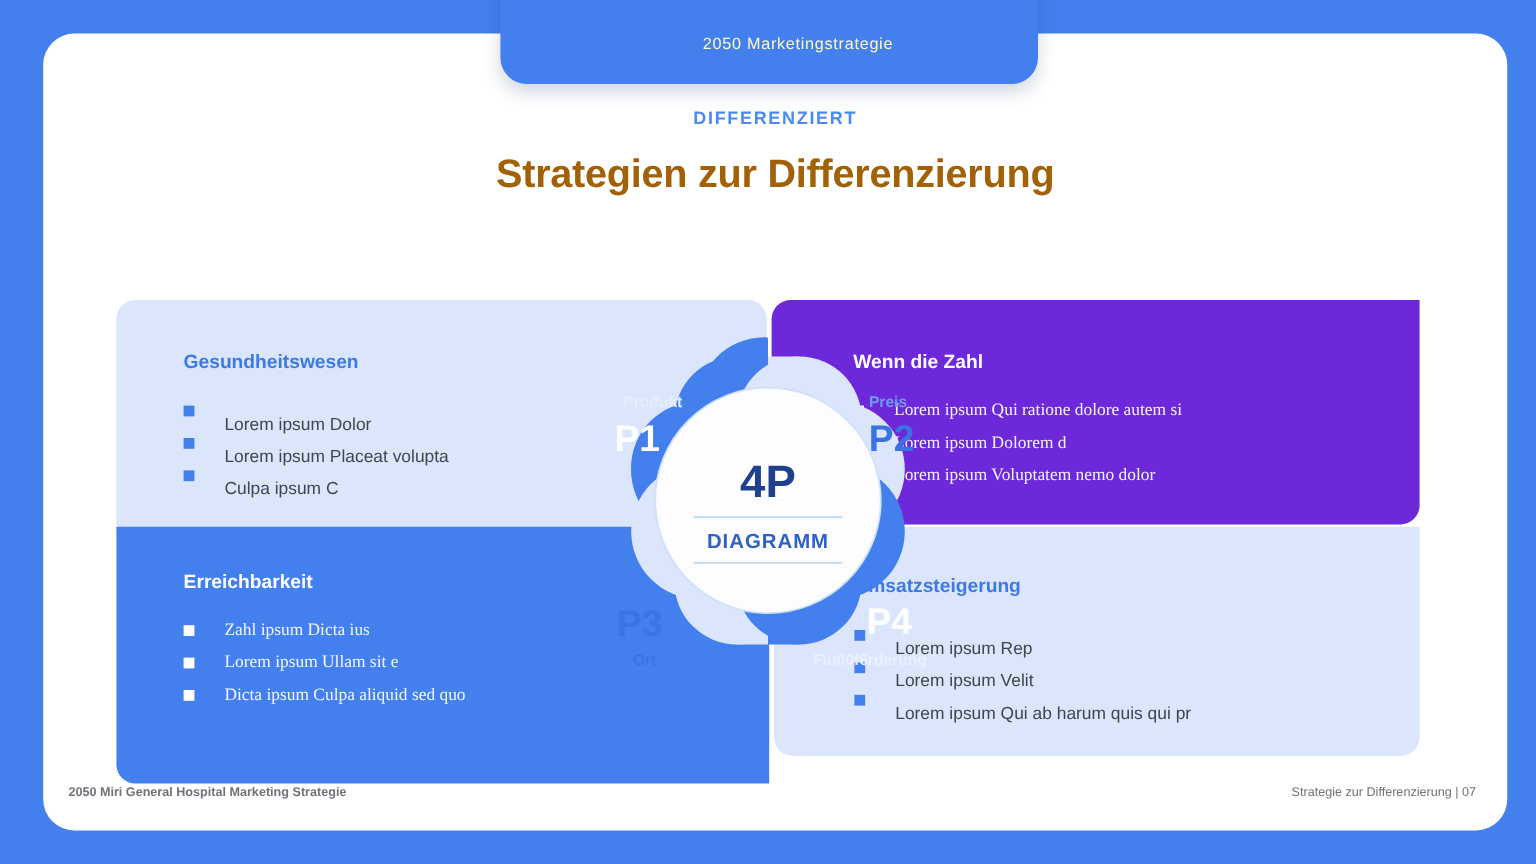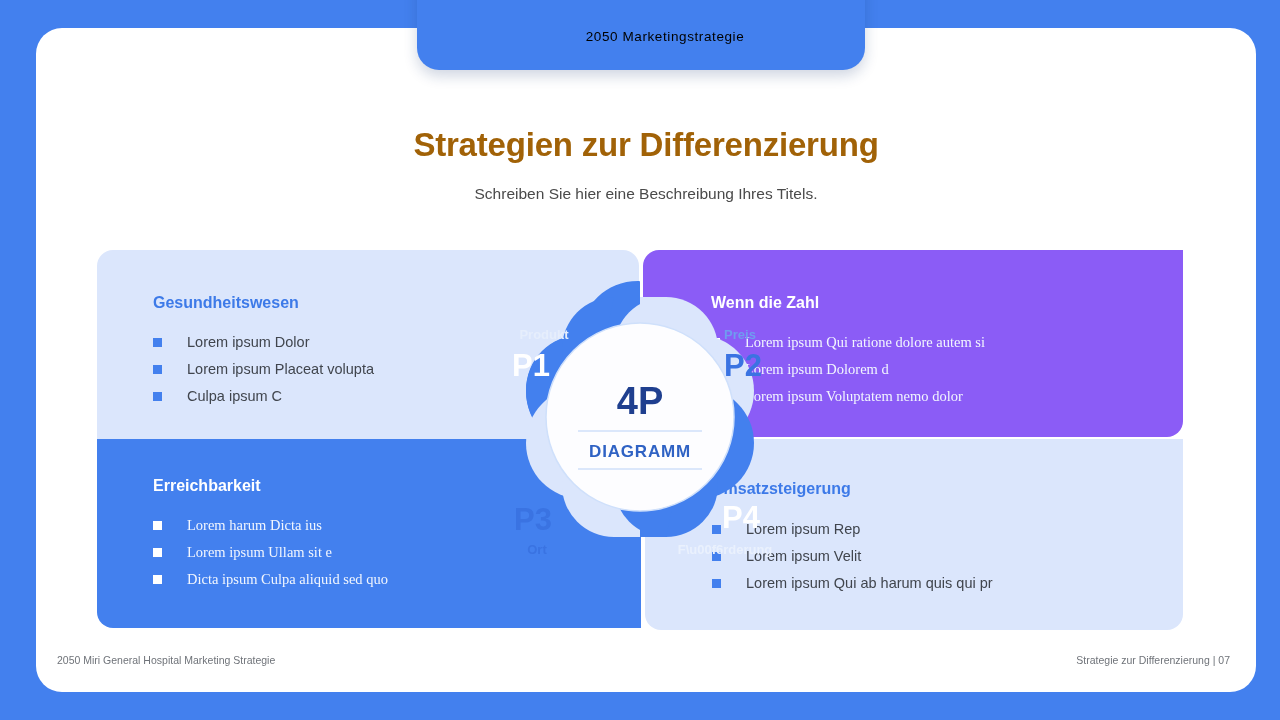--- a/index.html
+++ b/index.html
@@ -29,7 +29,7 @@
     position: absolute;
     left: 0; right: 0; bottom: 26px;
     text-align: center;
-    color: #000000;
+    color: #fef9c3;
     font-size: 13.5px;
     letter-spacing: 0.6px;
     padding-left: 48px;

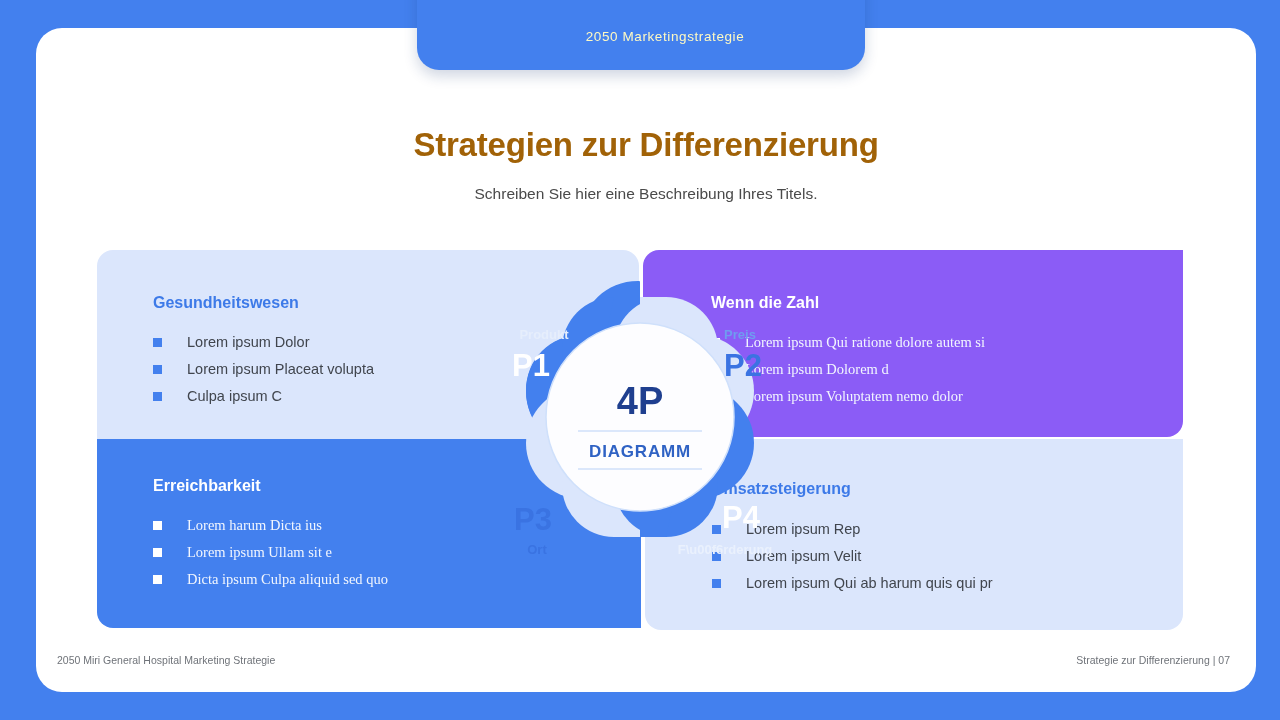--- a/index.html
+++ b/index.html
@@ -173,6 +173,7 @@
 
   <div id="card">
 
+    <div id="eyebrow">DIFFERENZIERT</div>
     <div id="page-title">Strategien zur Differenzierung</div>
     <div id="subtitle">Schreiben Sie hier eine Beschreibung Ihres Titels.</div>
 

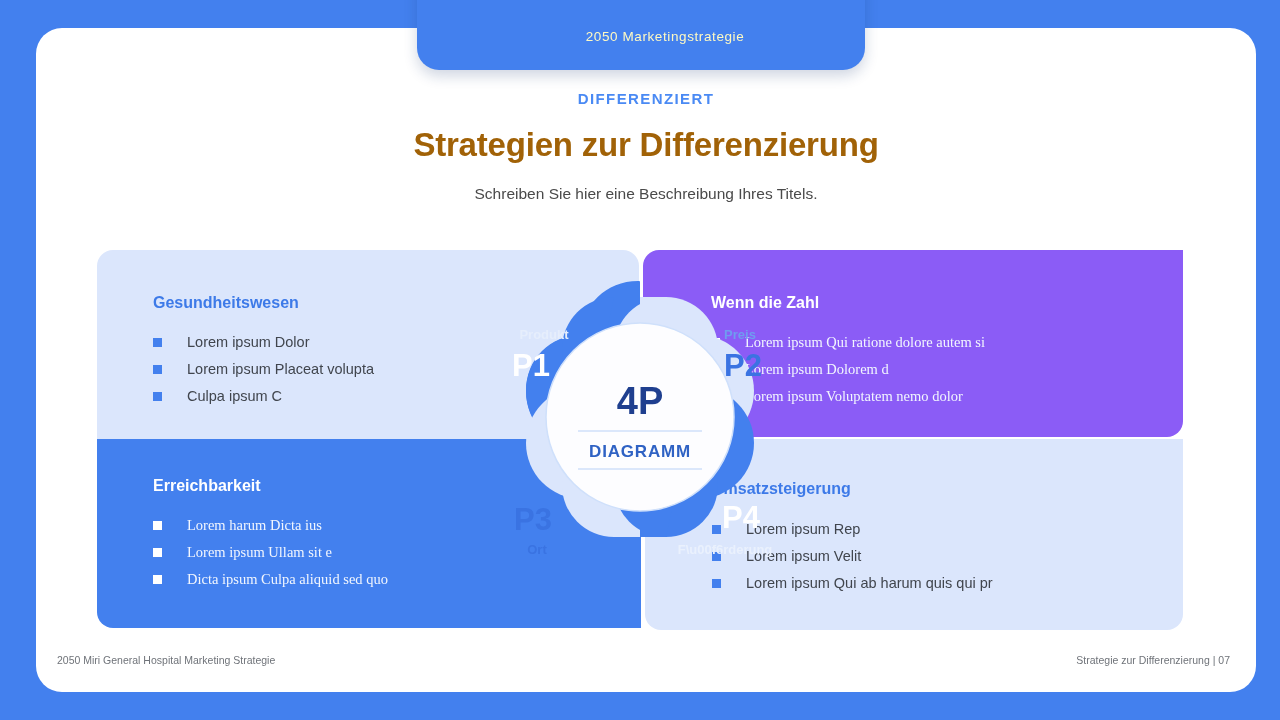--- a/index.html
+++ b/index.html
@@ -175,7 +175,6 @@
 
     <div id="eyebrow">DIFFERENZIERT</div>
     <div id="page-title">Strategien zur Differenzierung</div>
-    <div id="subtitle">Schreiben Sie hier eine Beschreibung Ihres Titels.</div>
 
     <div class="panel" id="panel-tl">
       <div class="panel-title">Gesundheitswesen</div>

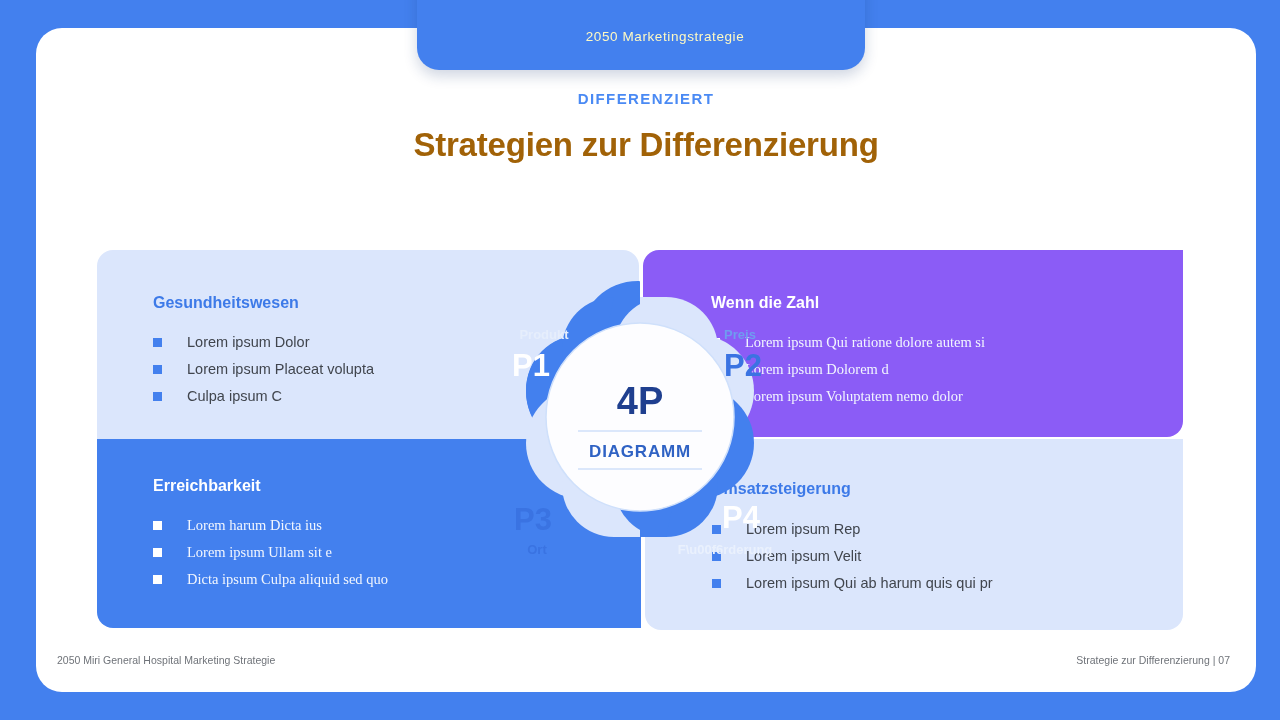--- a/index.html
+++ b/index.html
@@ -83,7 +83,7 @@
   }
   #panel-tr {
     left: 607px; top: 222px; width: 540px; height: 187px;
-    background: #8b5cf6;
+    background: #6d28d9;
     border-radius: 16px 0 16px 0;
   }
   #panel-bl {

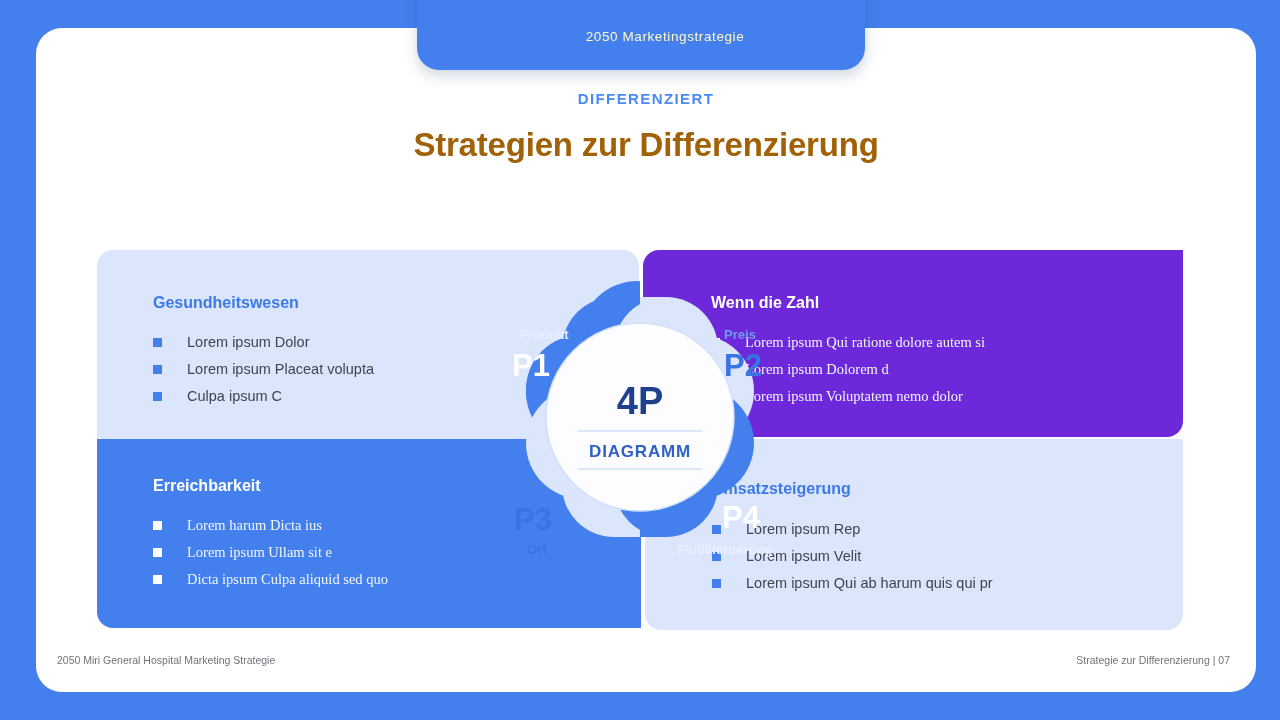--- a/index.html
+++ b/index.html
@@ -126,7 +126,7 @@
   .bullet-text { position: absolute; left: 34px; top: 0; }
   #panel-tl .bullet-mark, #panel-br .bullet-mark { background: #4380ee; }
   #panel-tr .bullet-mark, #panel-bl .bullet-mark { background: #ffffff; }
-  #panel-tl .bullet-text, #panel-br .bullet-text { color: #40454d; }
+  #panel-tl .bullet-text, #panel-br .bullet-text { color: #40454d; margin-top: 12px; }
   #panel-tr .bullet-text, #panel-bl .bullet-text { color: #f2f6fe; font-family: Liberation Serif, serif; }
 
   

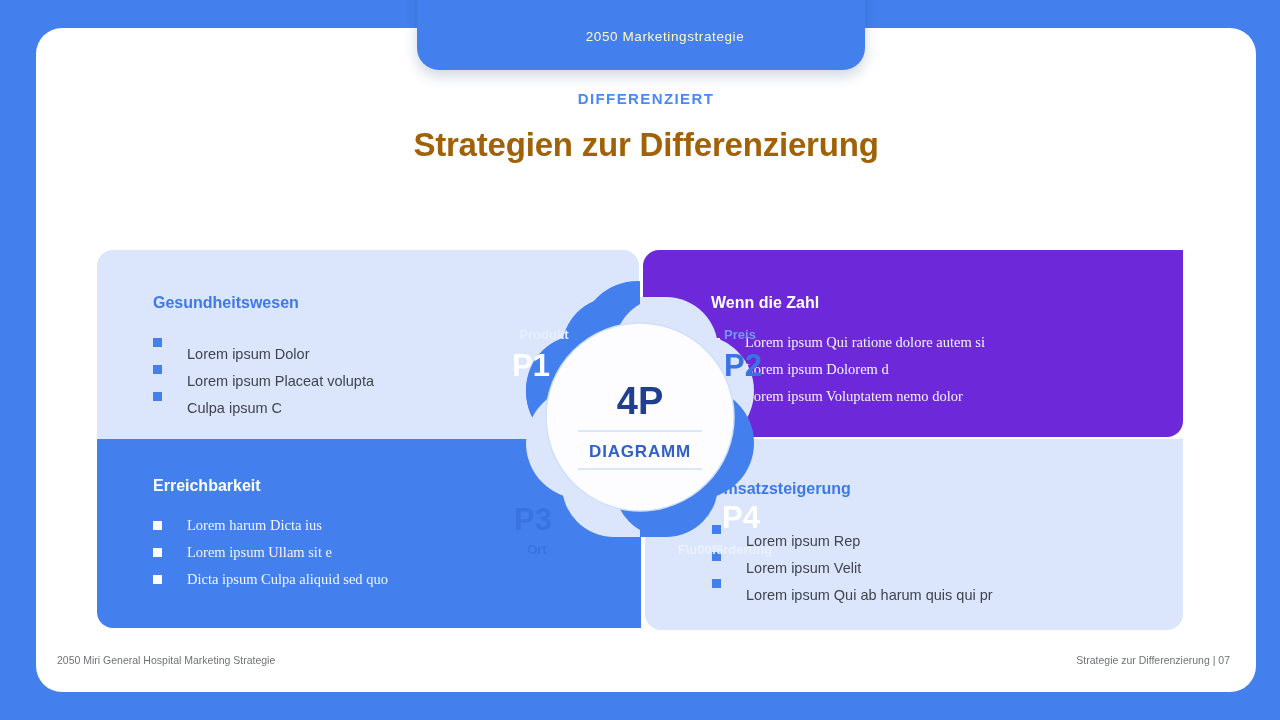--- a/index.html
+++ b/index.html
@@ -87,7 +87,7 @@
     border-radius: 16px 0 16px 0;
   }
   #panel-bl {
-    left: 61px; top: 411px; width: 544px; height: 189px;
+    left: 61px; top: 411px; width: 544px; height: 214px;
     background: #4380ee;
     border-radius: 0 16px 0 16px;
   }

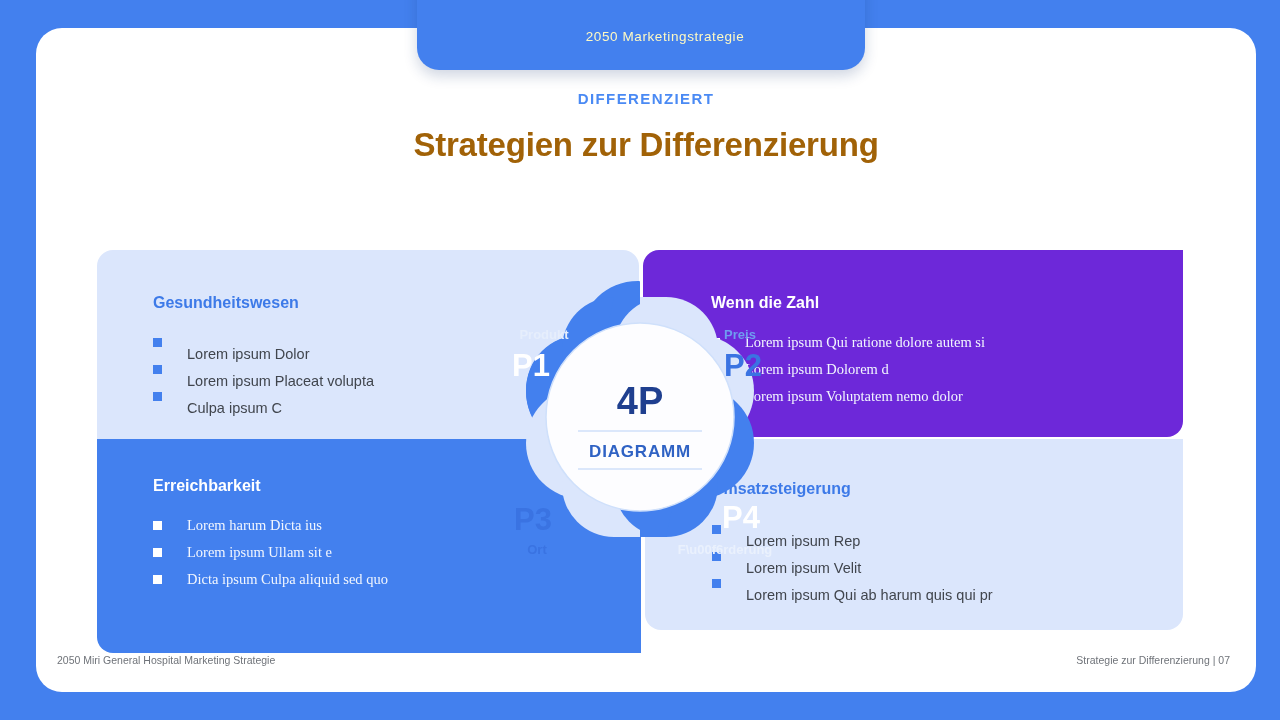--- a/index.html
+++ b/index.html
@@ -217,7 +217,7 @@
       <ul class="bullet-list">
         <li class="bullet-item">
           <span class="bullet-mark"></span>
-          <span class="bullet-text">Lorem harum Dicta ius</span>
+          <span class="bullet-text">Zahl ipsum Dicta ius</span>
         </li>
         <li class="bullet-item">
           <span class="bullet-mark"></span>

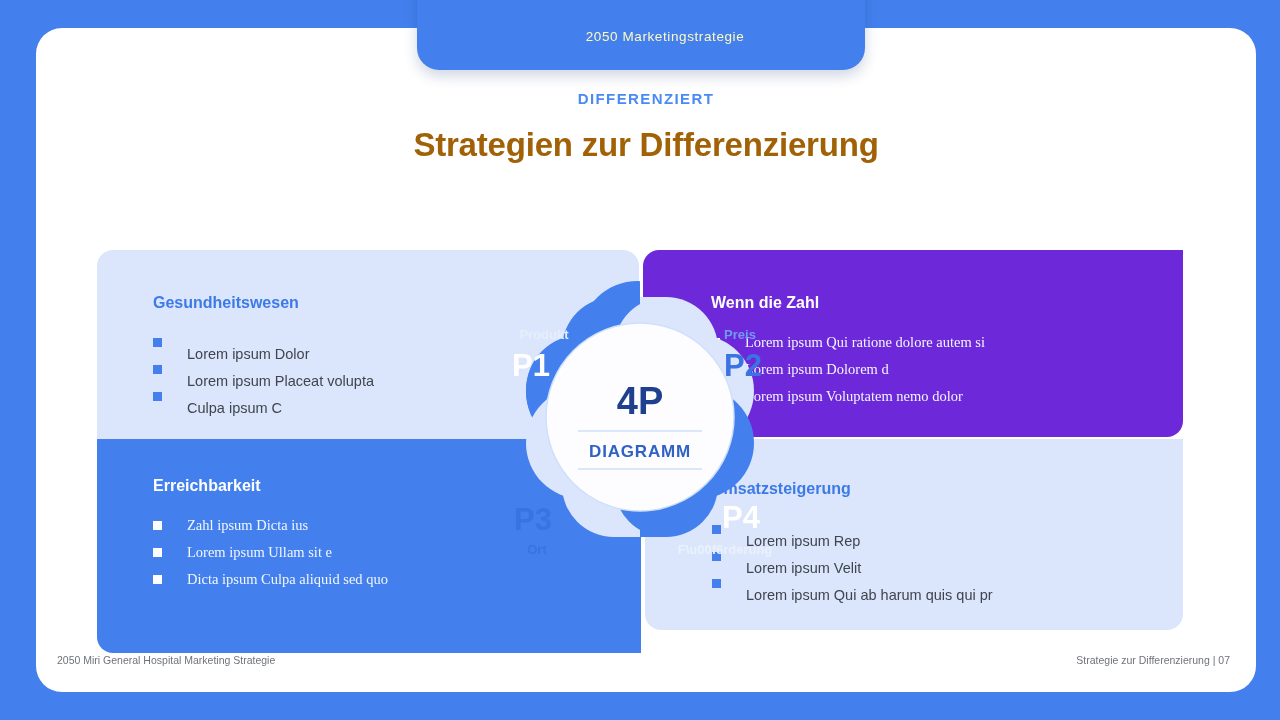--- a/index.html
+++ b/index.html
@@ -154,6 +154,7 @@
     left: 21px; bottom: 26px;
     font-size: 10.5px;
     color: #6f7379;
+    font-weight: bold;
   }
   #footer-right {
     position: absolute;

